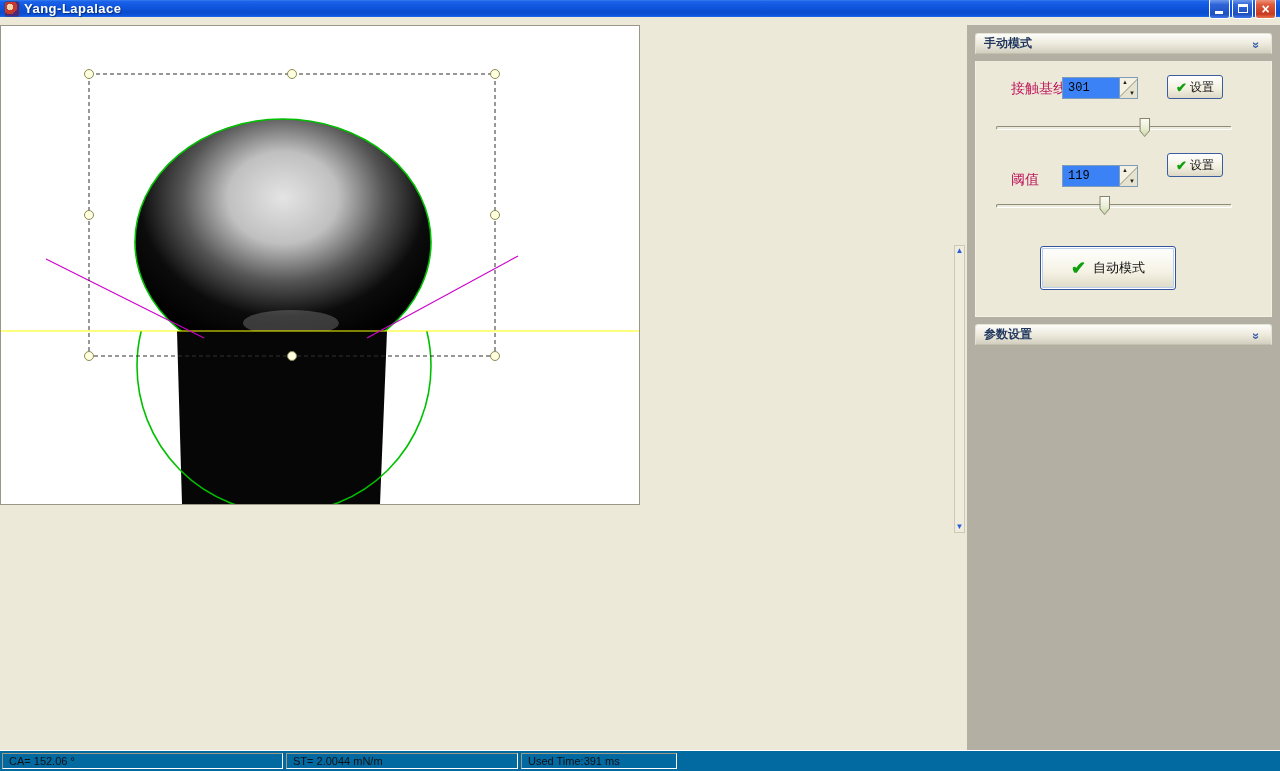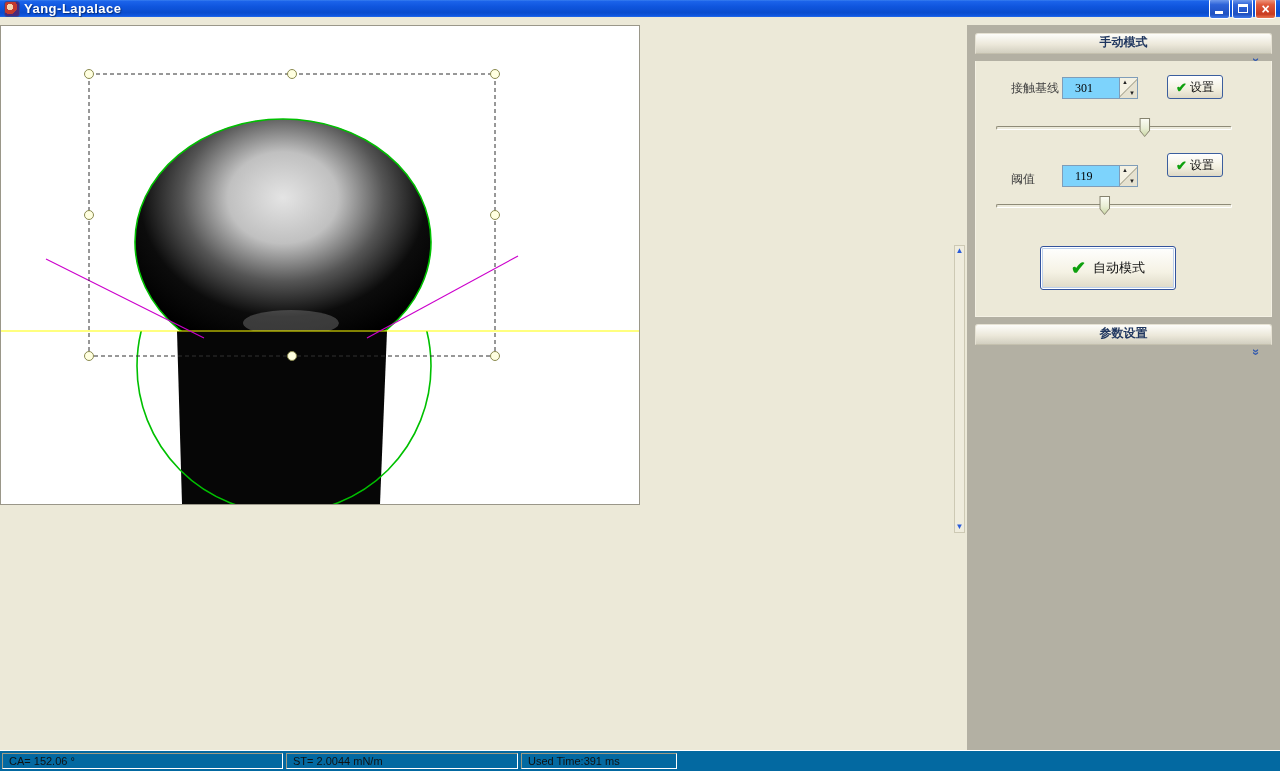--- a/index.html
+++ b/index.html
@@ -41,7 +41,7 @@
   .panel-header{ height:21px; border-radius:3px 3px 0 0;
     background:linear-gradient(180deg,#fdfdfa 0%,#ece8da 55%,#d2cfc0 100%);
     display:flex; align-items:center; padding:0 8px; cursor:pointer;
-    border:1px solid #e6e2d4; border-bottom-color:#c4c0ae;flex-direction:column;}
+    border:1px solid #e6e2d4; border-bottom-color:#c4c0ae;}
   .ph-label{ font-size:12px; font-weight:bold; color:#1f365f; }
   .chev{ margin-left:auto; width:14px; text-align:center; cursor:pointer;}
   .chev .g{ display:inline-block; font-size:12px; font-weight:bold; color:#3a5fae; }

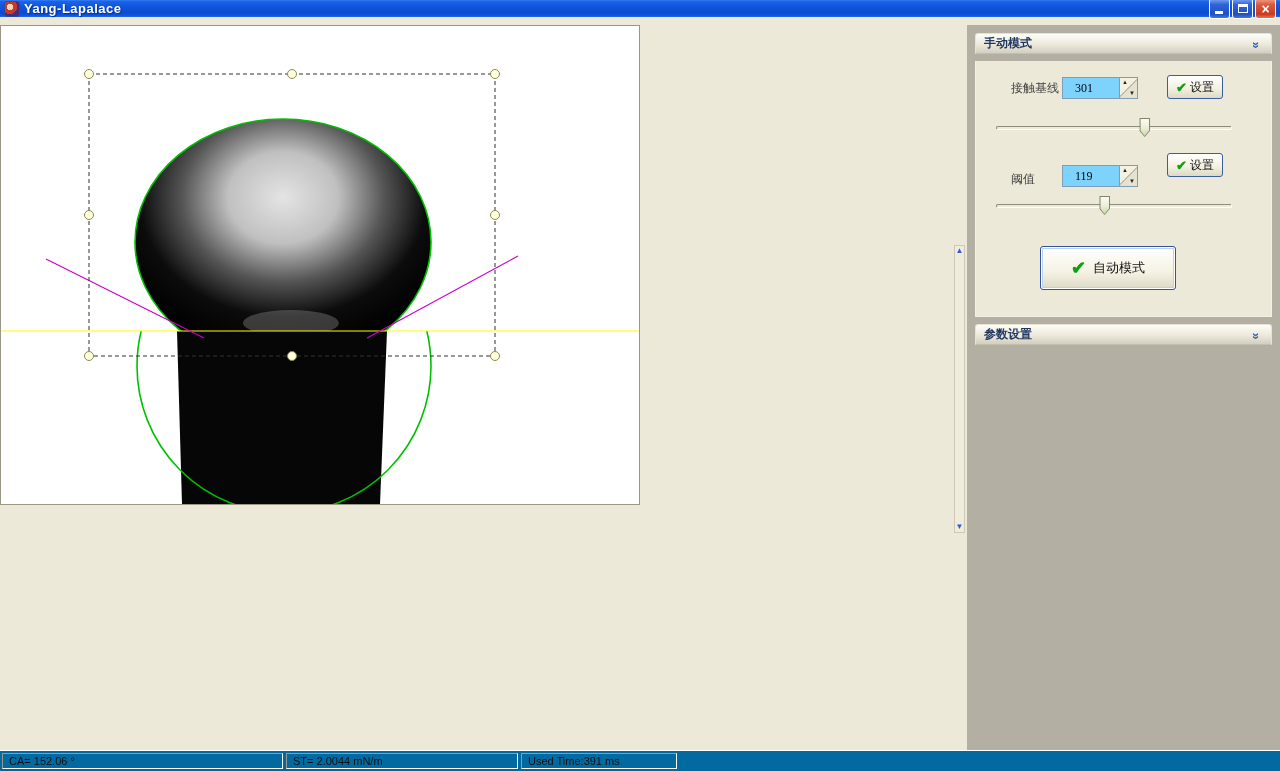--- a/index.html
+++ b/index.html
@@ -51,7 +51,7 @@
   .panel-body{ position:relative; height:256px; background:#ece9d8;
     border:1px solid #f4f1e4; border-top:none; }
 
-  .form-label{ position:absolute; font-size:12px; color:#404040; line-height:24px; height:24px;}
+  .form-label{ position:absolute; font-size:14px; color:#be185d; line-height:24px; height:24px;}
   .lbl1{ left:35px; top:15px; } .lbl2{ left:35px; top:106px; }
 
   .spin-input{ position:absolute; width:76px; height:22px; border:1px solid #7f9db9; background:#fff; display:flex;}

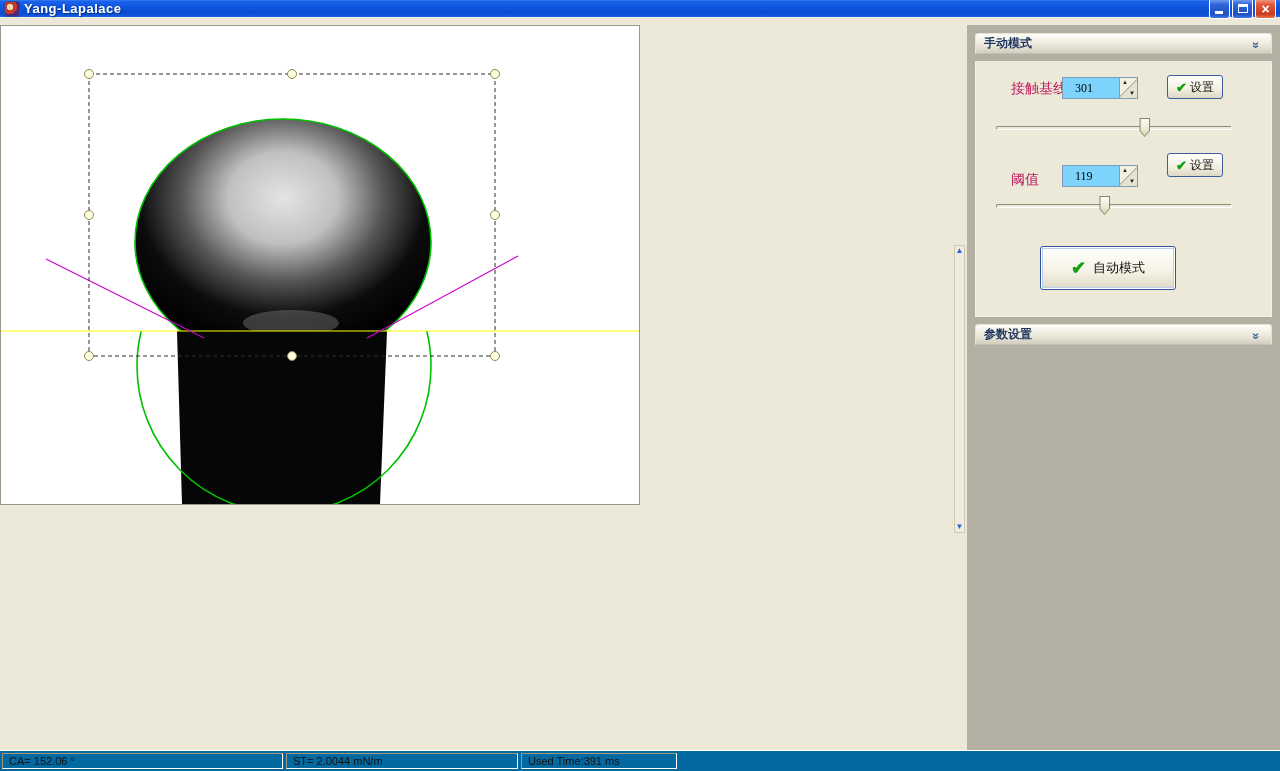--- a/index.html
+++ b/index.html
@@ -56,8 +56,8 @@
 
   .spin-input{ position:absolute; width:76px; height:22px; border:1px solid #7f9db9; background:#fff; display:flex;}
   .si1{ left:86px; top:16px; } .si2{ left:86px; top:104px; }
-  .spin-input input{ flex:1; width:54px; border:none; outline:none; font-size:12px; padding:1px 12px;
-    font-family:Liberation Serif, serif; background:#7dd3fc;}
+  .spin-input input{ flex:1; width:54px; border:none; outline:none; font-size:12px; padding:1px 5px;
+    font-family:Liberation Mono, monospace; background:#3b82f6;}
   .spin{ width:18px; border-left:1px solid #7f9db9; cursor:pointer;
     background:linear-gradient(135deg,#f4f1e2 46%,#a8a590 50%,#e6e2d0 54%);
     display:flex; flex-direction:column; justify-content:space-between; padding:2px 0; font-size:6px; line-height:5px; color:#222;}

